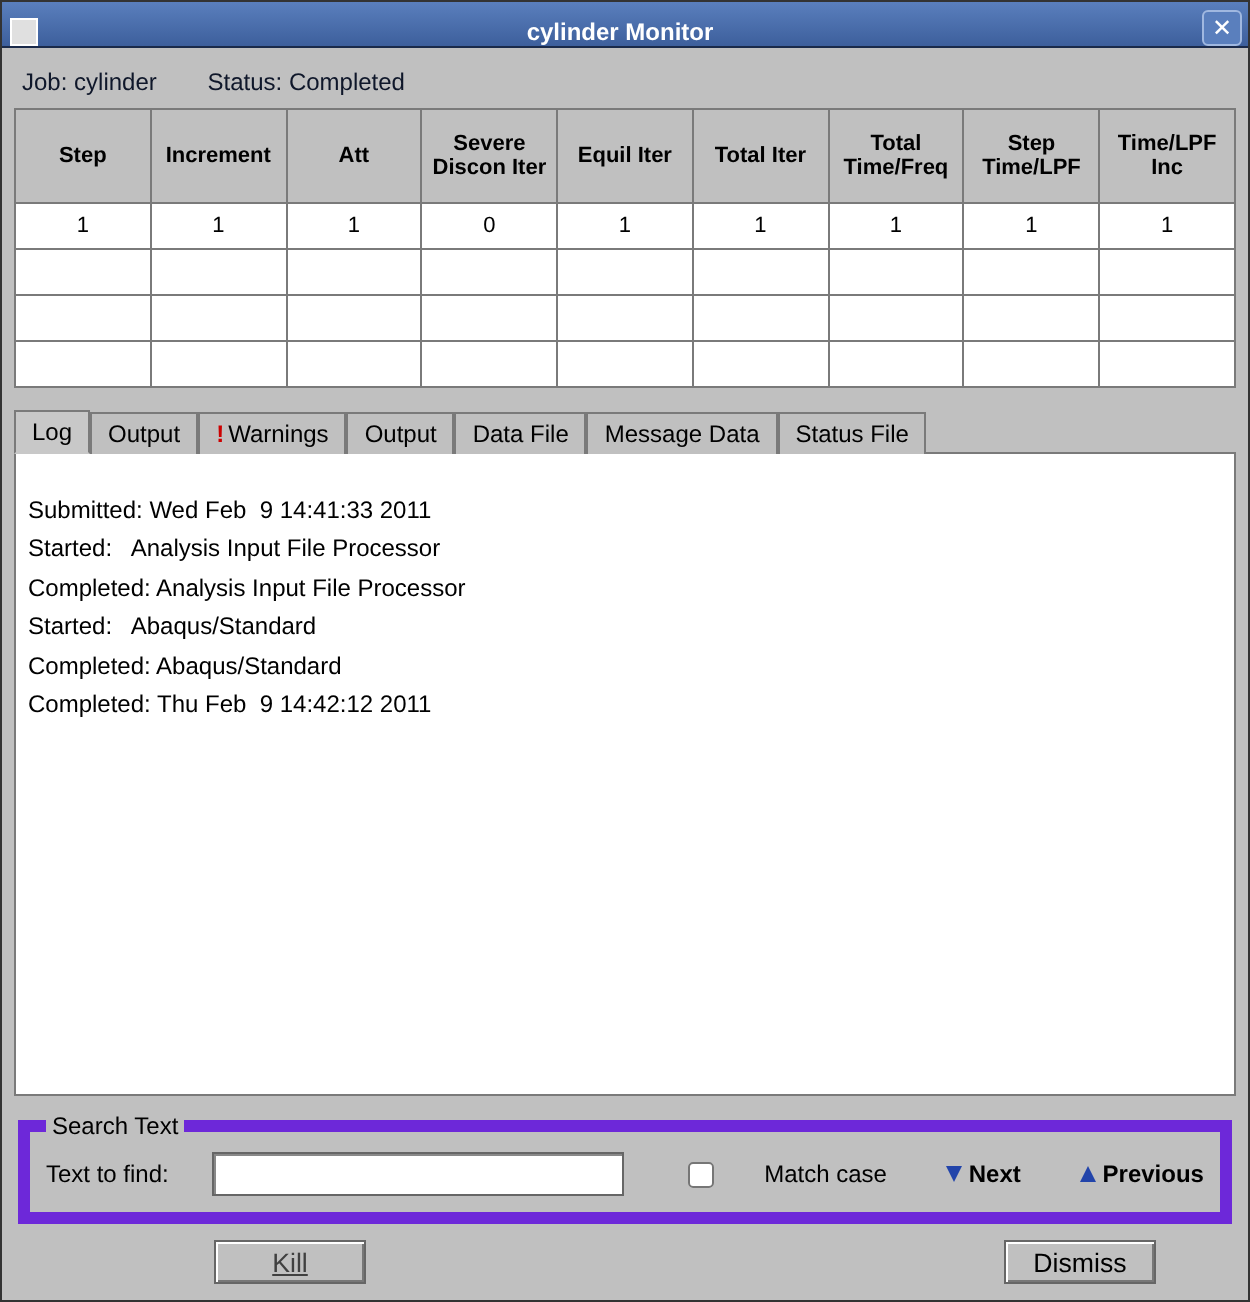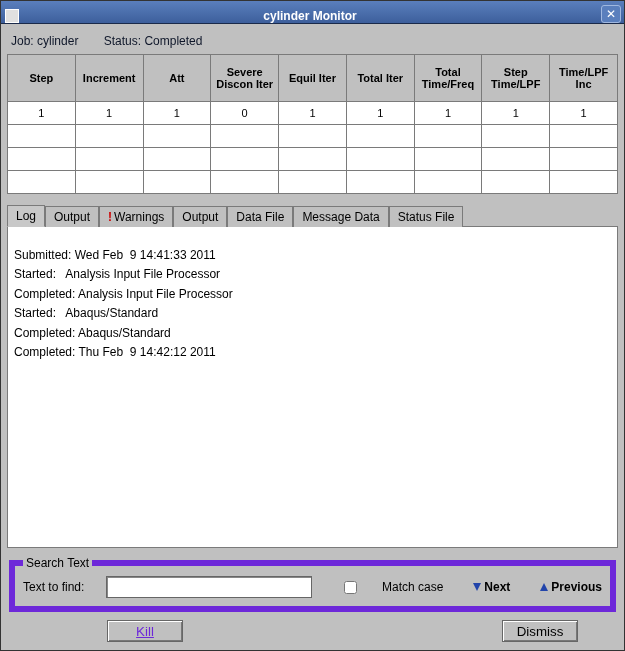--- a/index.html
+++ b/index.html
@@ -187,7 +187,7 @@
     cursor: pointer;
   }
   .btn[disabled] {
-    color: #6d28d9;
+    color: #404040;
     cursor: default;
     text-decoration: underline;
   }

